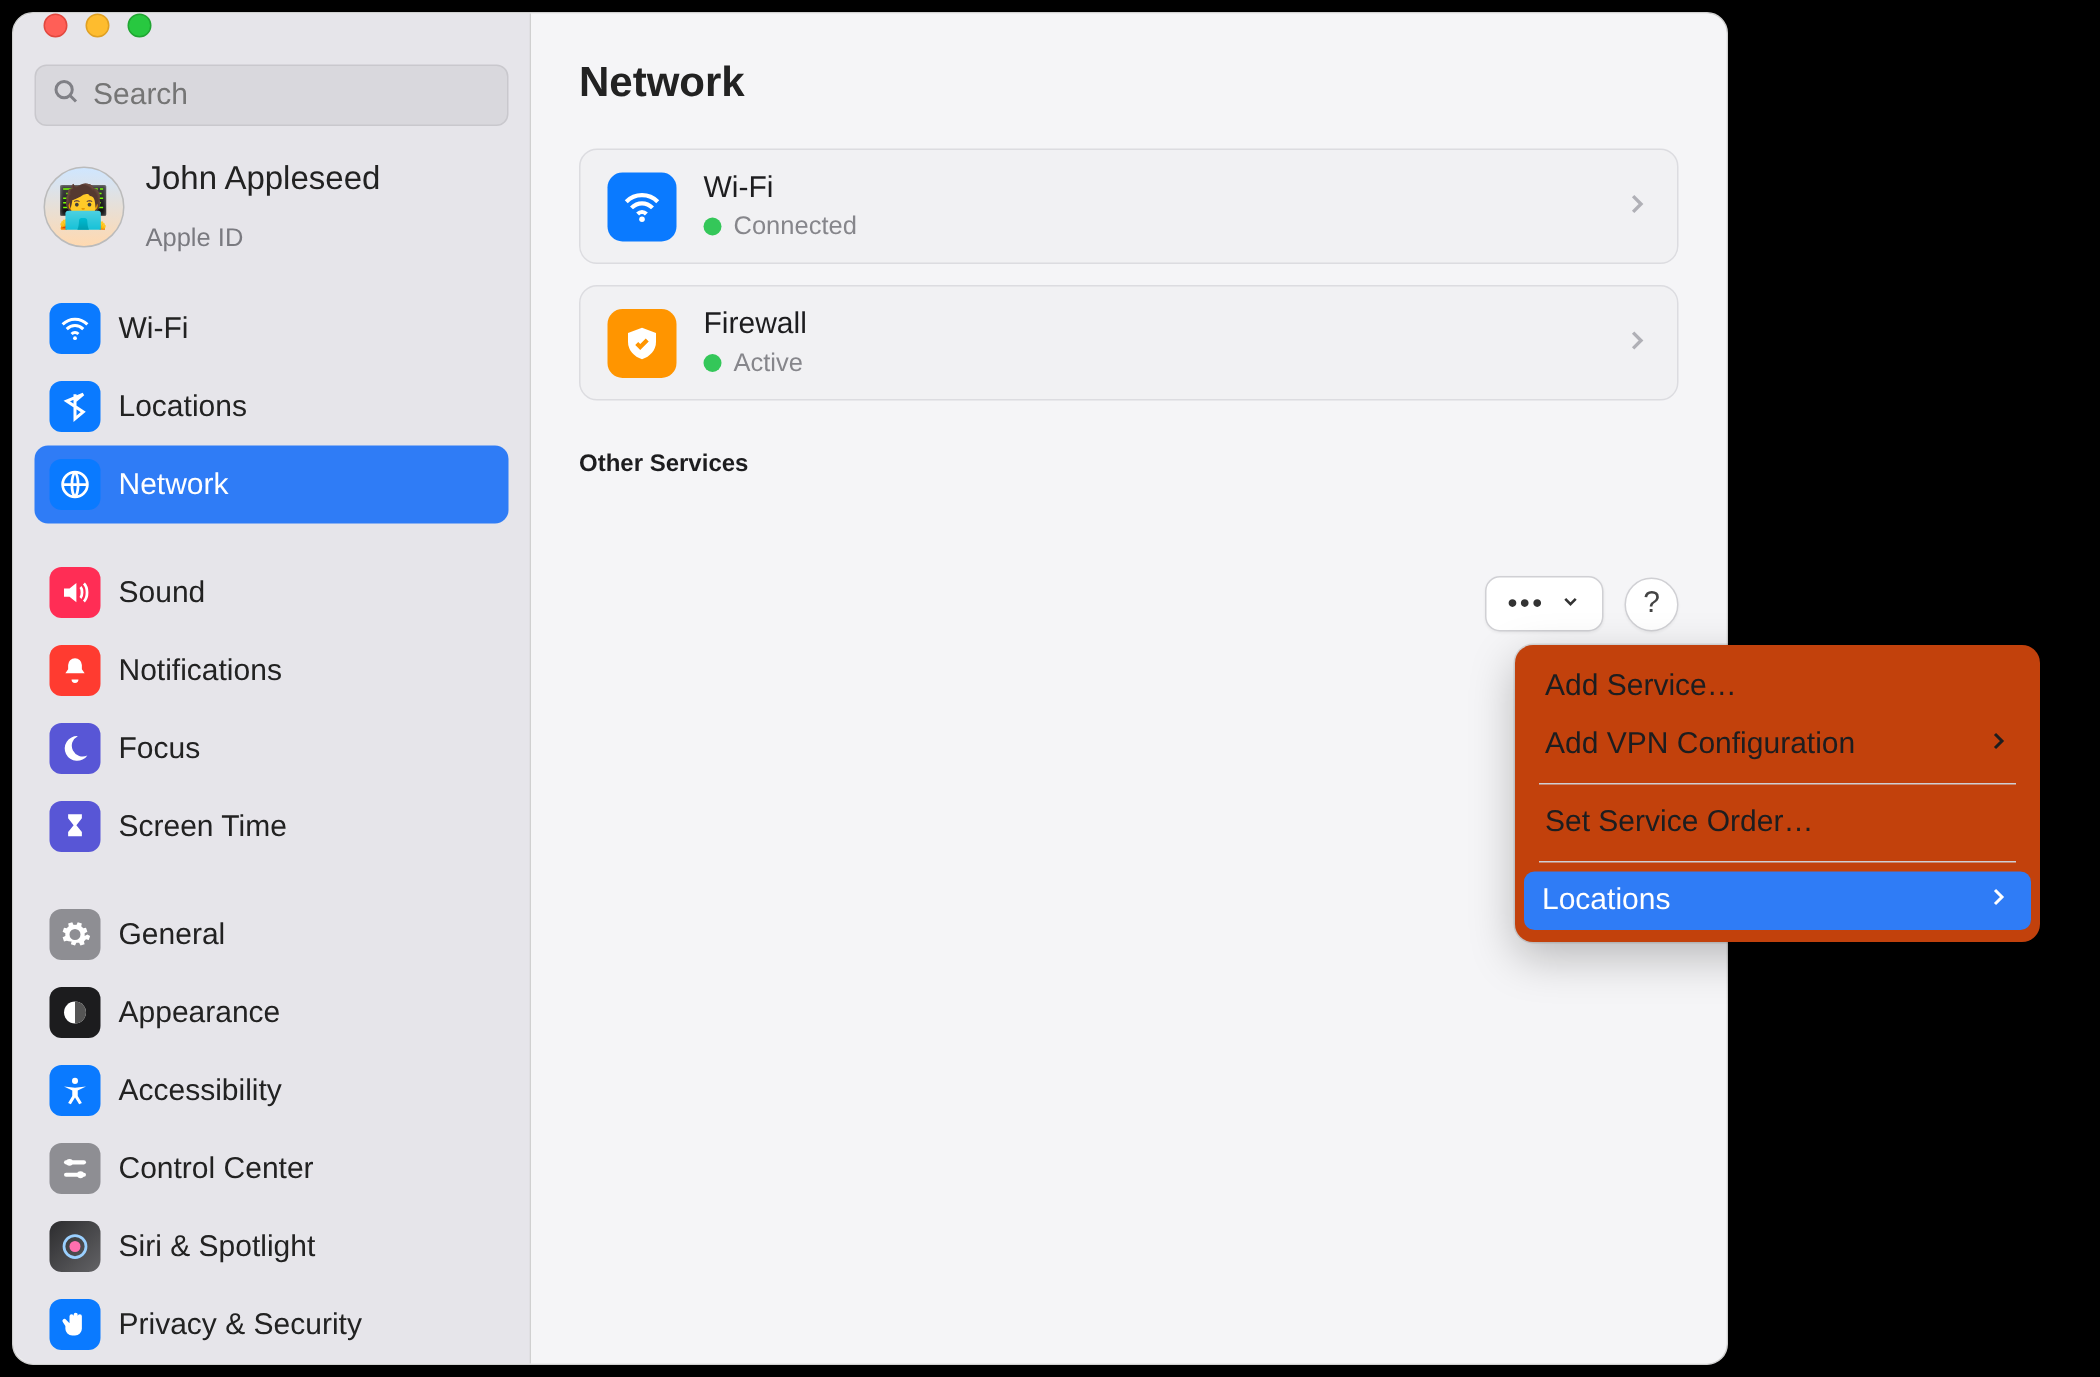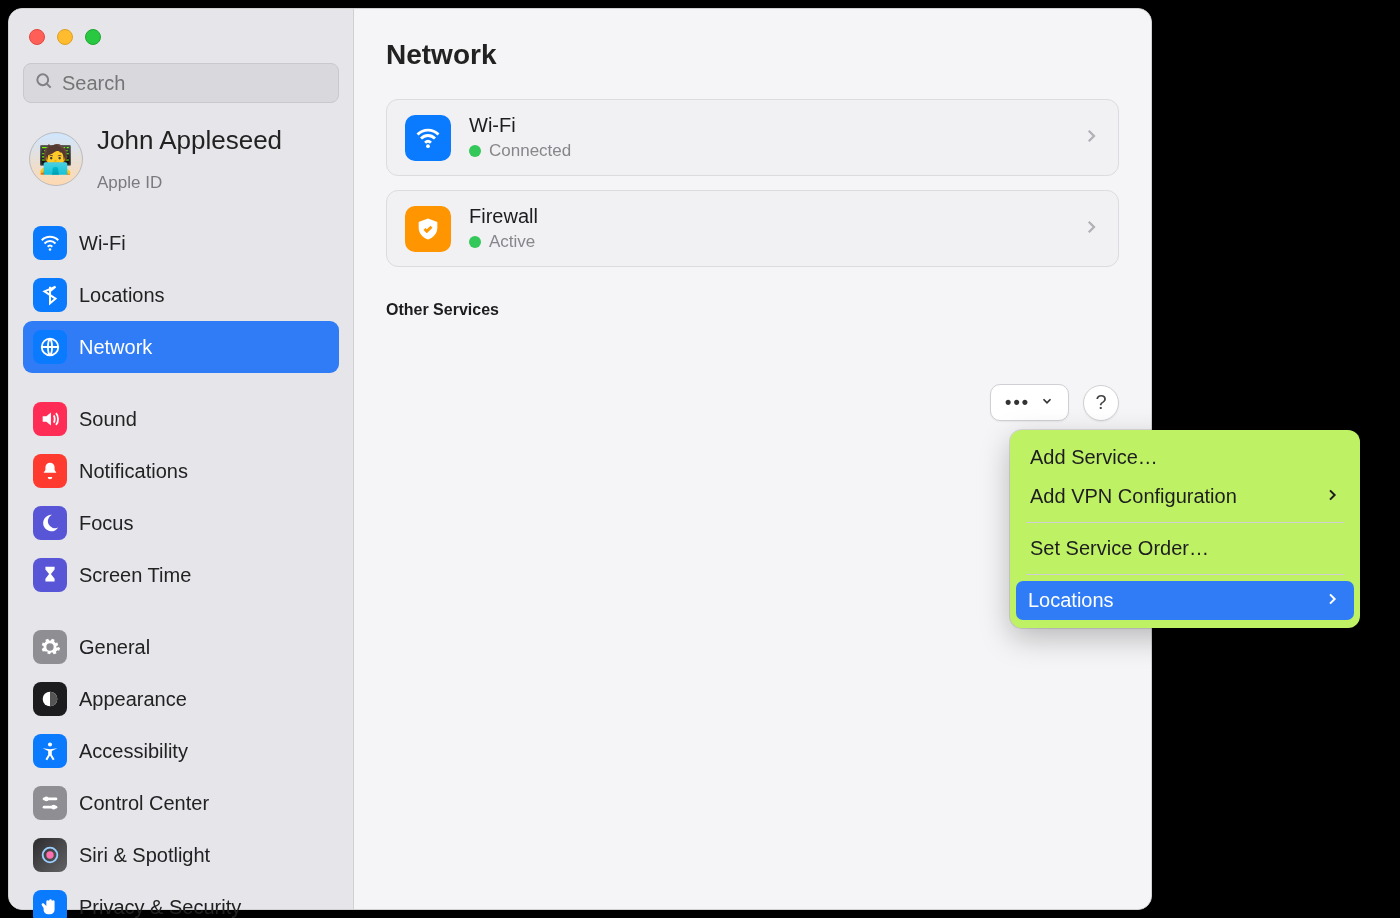--- a/index.html
+++ b/index.html
@@ -29,6 +29,7 @@
     padding: 14px 14px 0 14px;
     display: flex;
     flex-direction: column;
+    justify-content: flex-end;
   }
   .traffic-lights {
     display: flex;

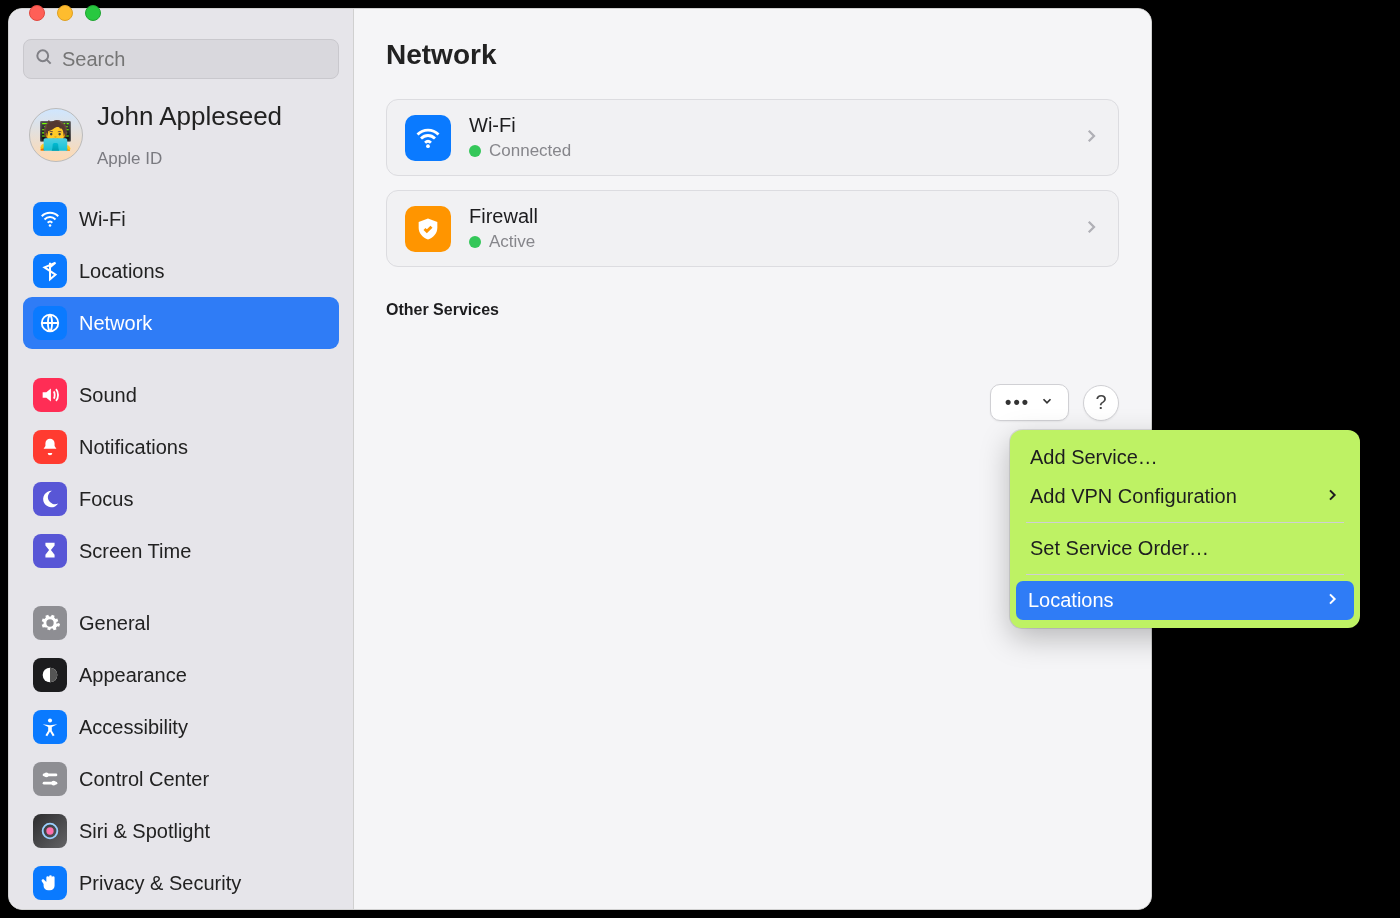--- a/index.html
+++ b/index.html
@@ -65,7 +65,7 @@
     display:flex;align-items:center;justify-content:center;
     font-size:28px;
   }
-  .profile-name { font-size: 26px; color:#222; }
+  .profile-name { font-size: 22px; color:#222; }
   .profile-sub { font-size: 17px; color:#7a7a80; margin-top:17px;}
   .sidegroup { margin-top: 8px; }
   .sideitem {

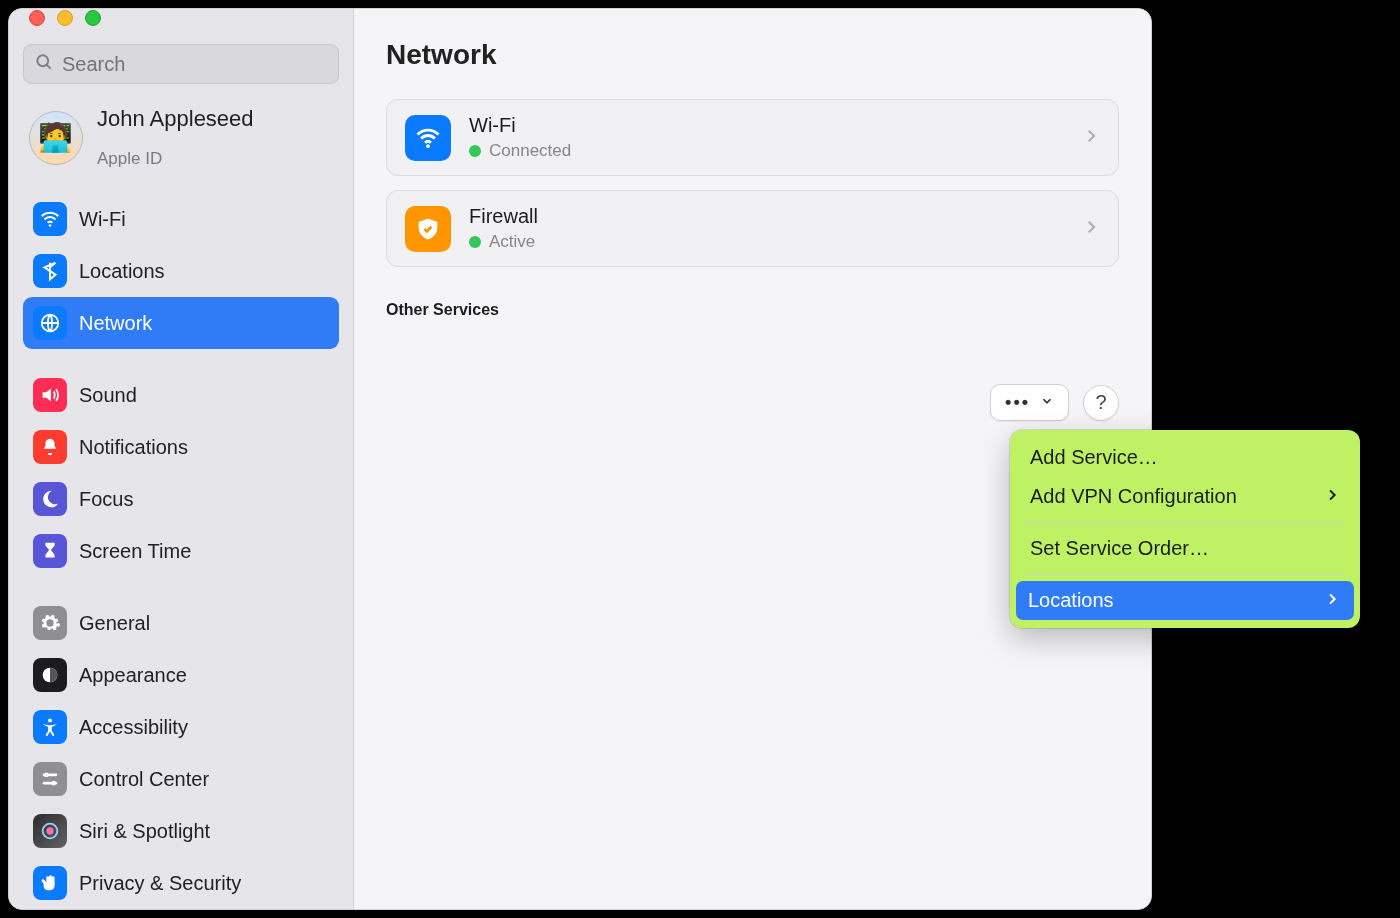--- a/index.html
+++ b/index.html
@@ -135,7 +135,7 @@
     position: absolute;
     left: 1010px; top: 430px;
     width: 350px;
-    background: #bef264;
+    background: #c2410c;
     border-radius: 12px;
     box-shadow: 0 10px 30px rgba(0,0,0,.25), 0 0 0 1px rgba(0,0,0,.1);
     padding: 8px 6px;

